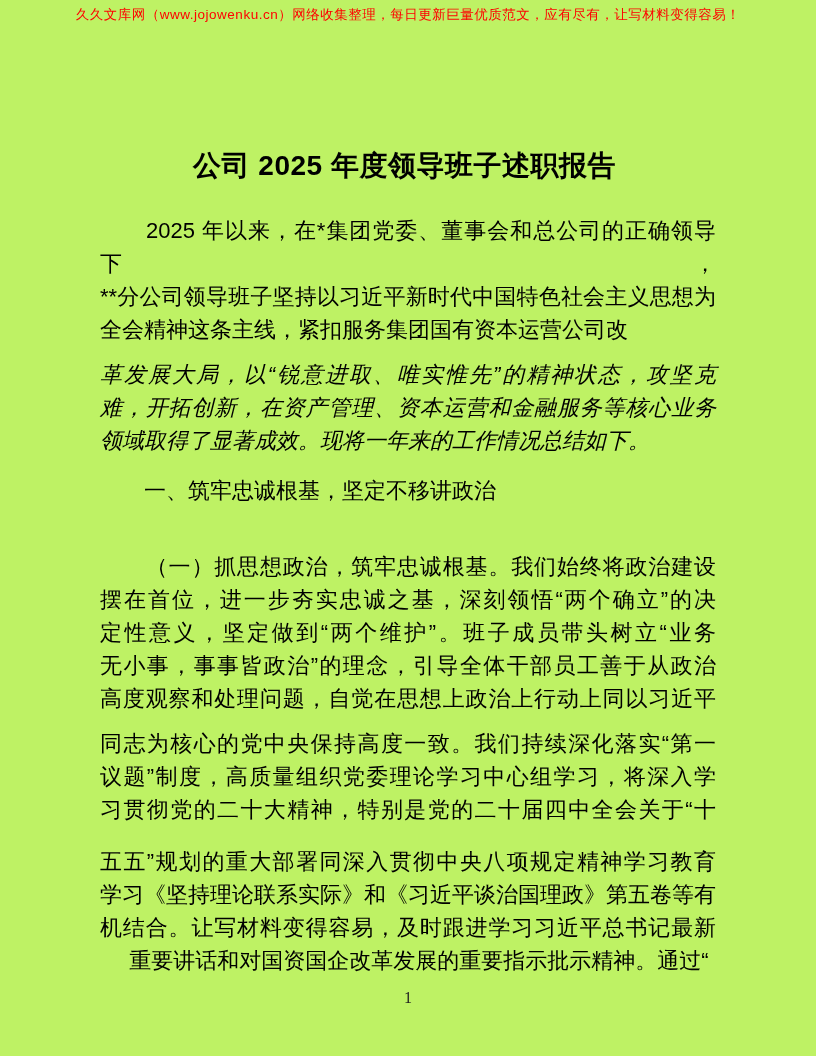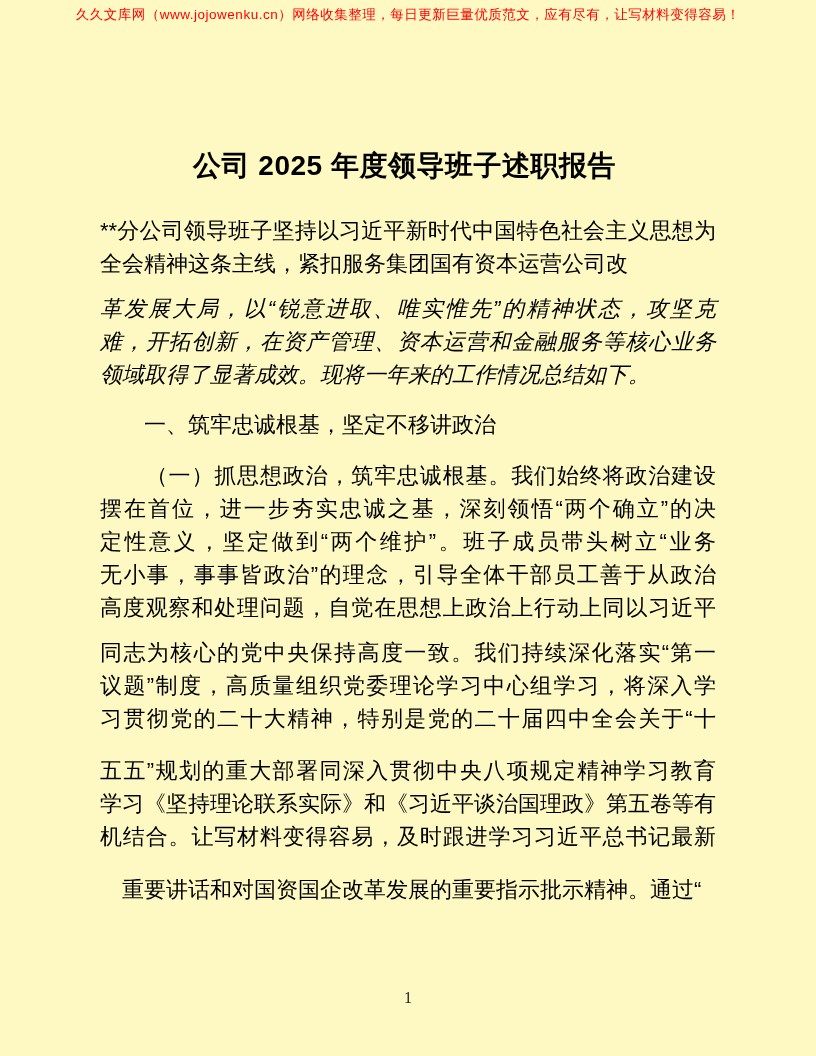--- a/index.html
+++ b/index.html
@@ -11,7 +11,7 @@
     position: relative;
     width: 816px;
     height: 1056px;
-    background: #fef9c3;
+    background: #bef264;
     overflow: hidden;
     font-family: "Liberation Sans", sans-serif;
     color: #000000;

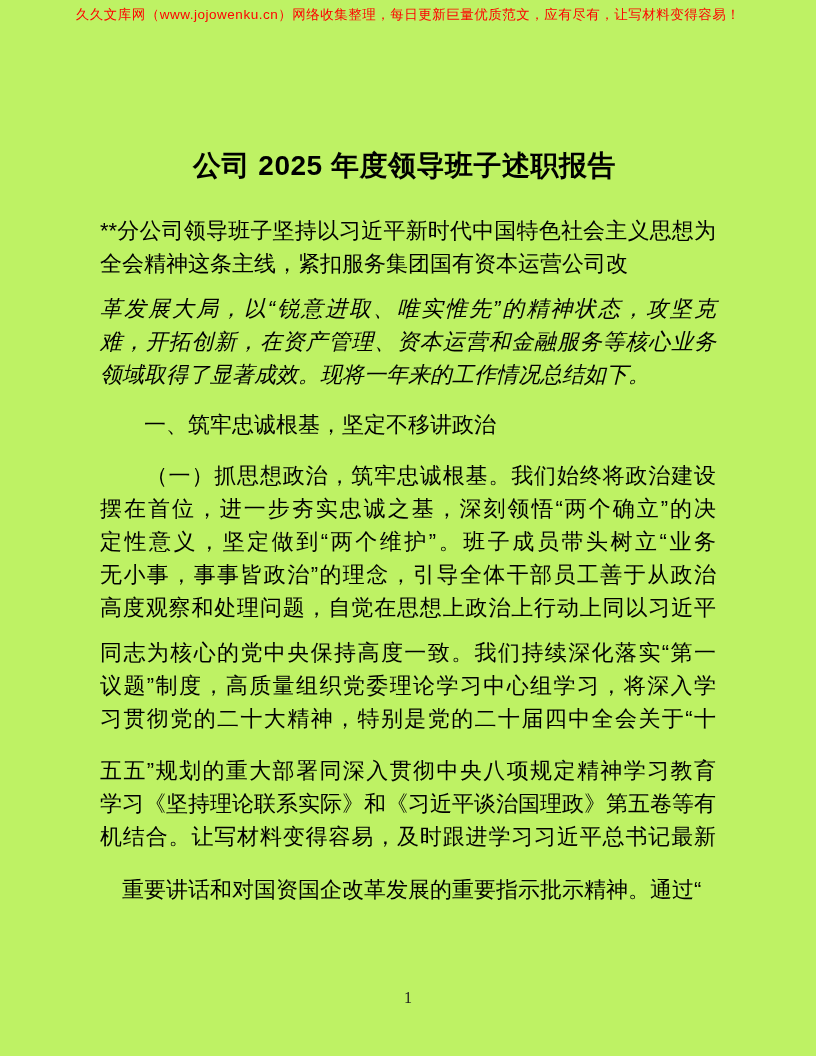--- a/index.html
+++ b/index.html
@@ -87,6 +87,7 @@
 
   <div class="doc-body">
     <div class="block blk-a">
+        <div class="line jline">　　2025 年以来，在*集团党委、董事会和总公司的正确领导下，</div>
         <div class="line jline">**分公司领导班子坚持以习近平新时代中国特色社会主义思想为</div>
         <div class="line">全会精神这条主线，紧扣服务集团国有资本运营公司改</div>
       </div>

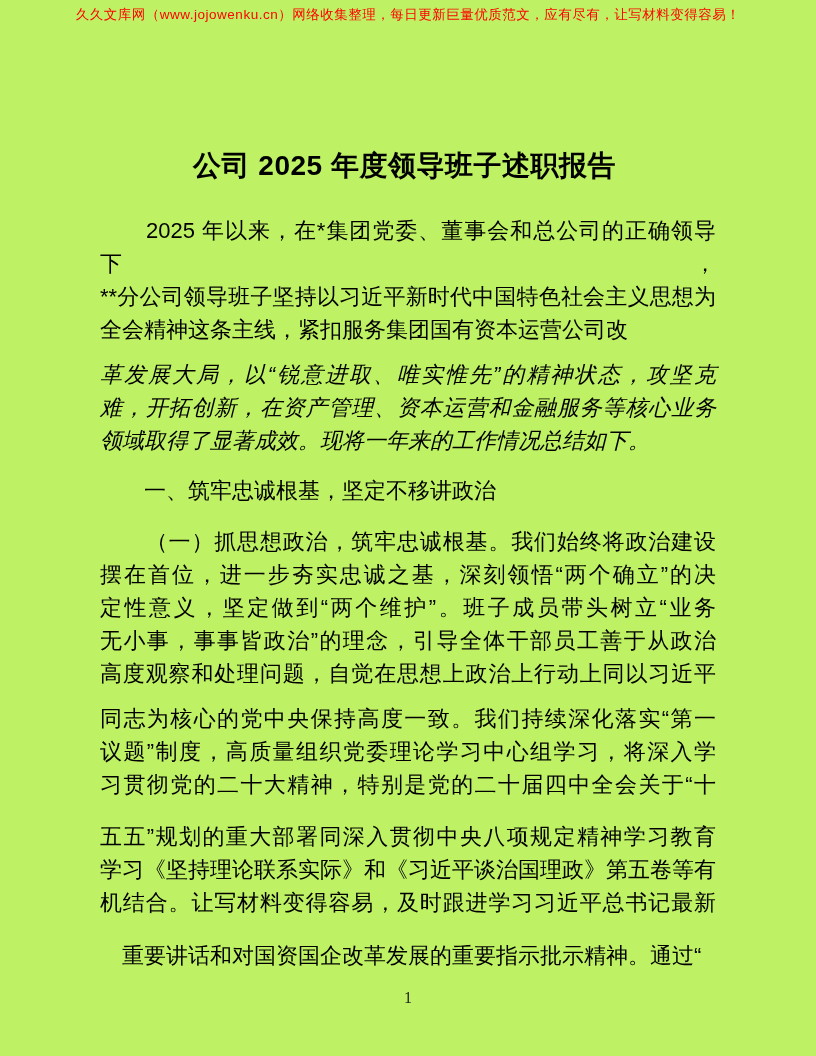--- a/index.html
+++ b/index.html
@@ -53,7 +53,7 @@
   .block { margin: 0; }
   .blk-b { margin-top: 12px; font-style: italic; }
   .blk-h { margin-top: 17px; }
-  .blk-d { margin-top: 18px; }
+  .blk-d { margin-top: 43px; }
   .blk-e { margin-top: 12px; }
   .blk-f { margin-top: 19px; }
   .blk-g { margin-top: 20px; }

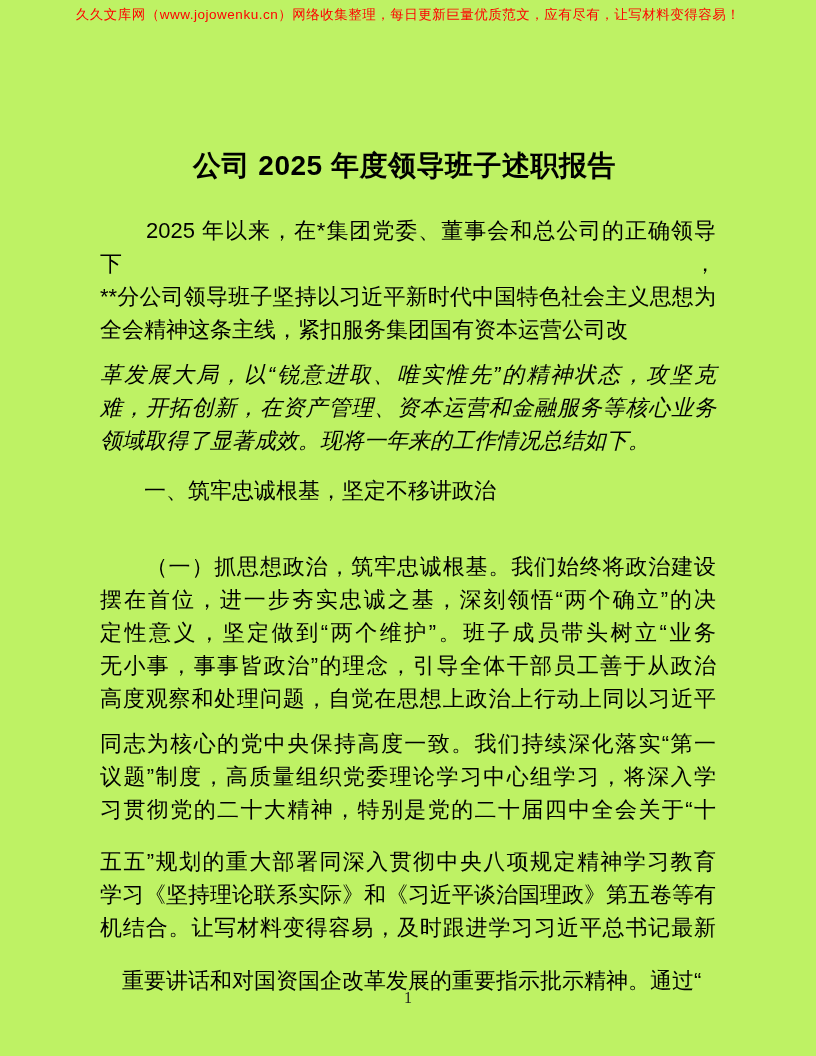--- a/index.html
+++ b/index.html
@@ -56,7 +56,7 @@
   .blk-d { margin-top: 43px; }
   .blk-e { margin-top: 12px; }
   .blk-f { margin-top: 19px; }
-  .blk-g { margin-top: 20px; }
+  .blk-g { margin-top: 0; text-align: center; }
   .line {
     white-space: pre-wrap;
   }

